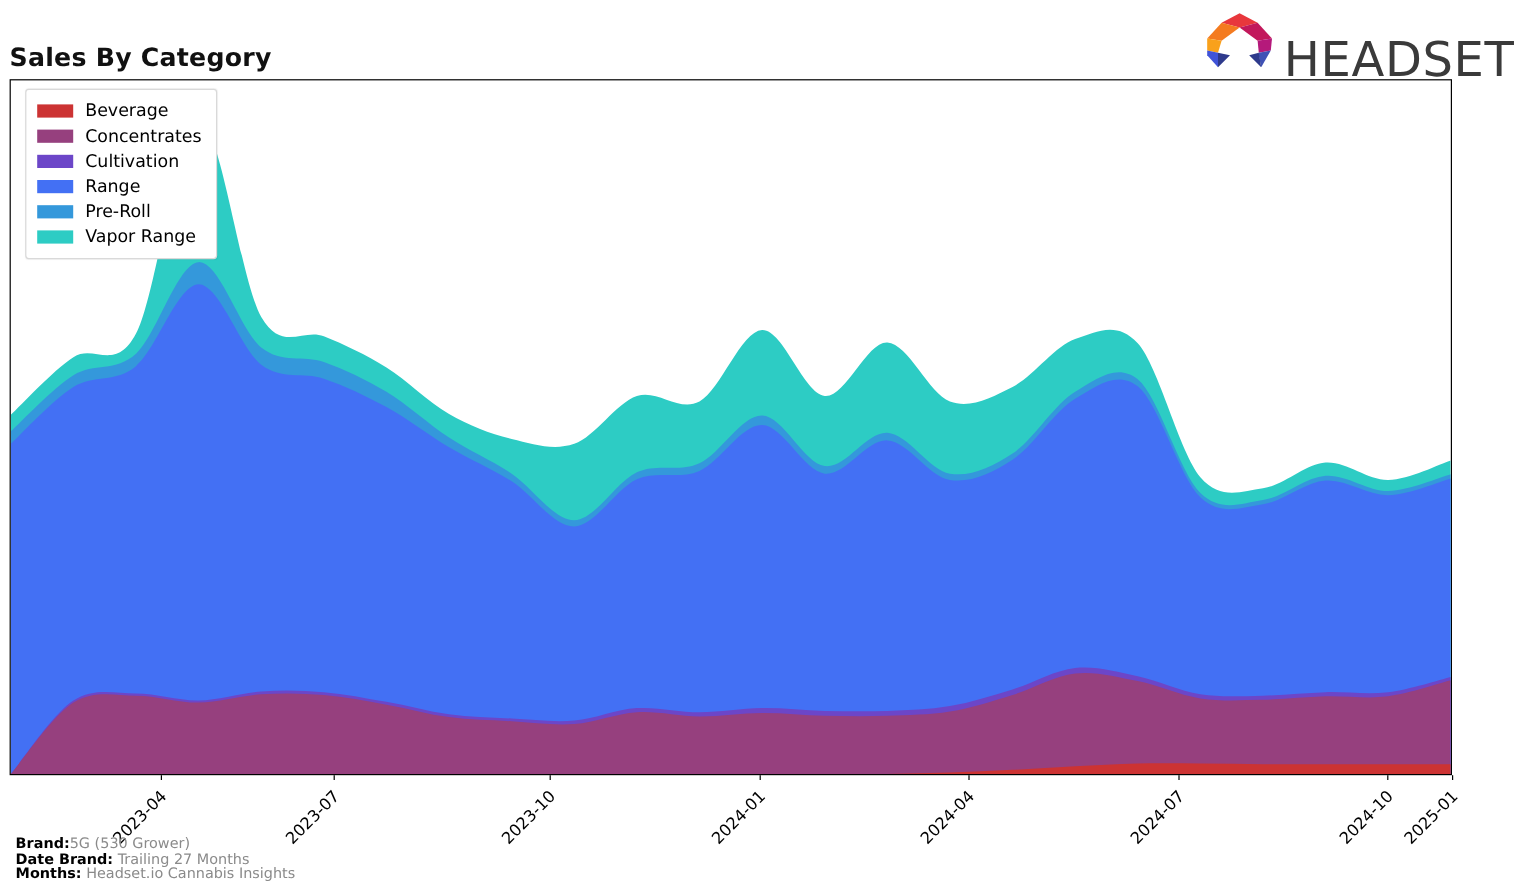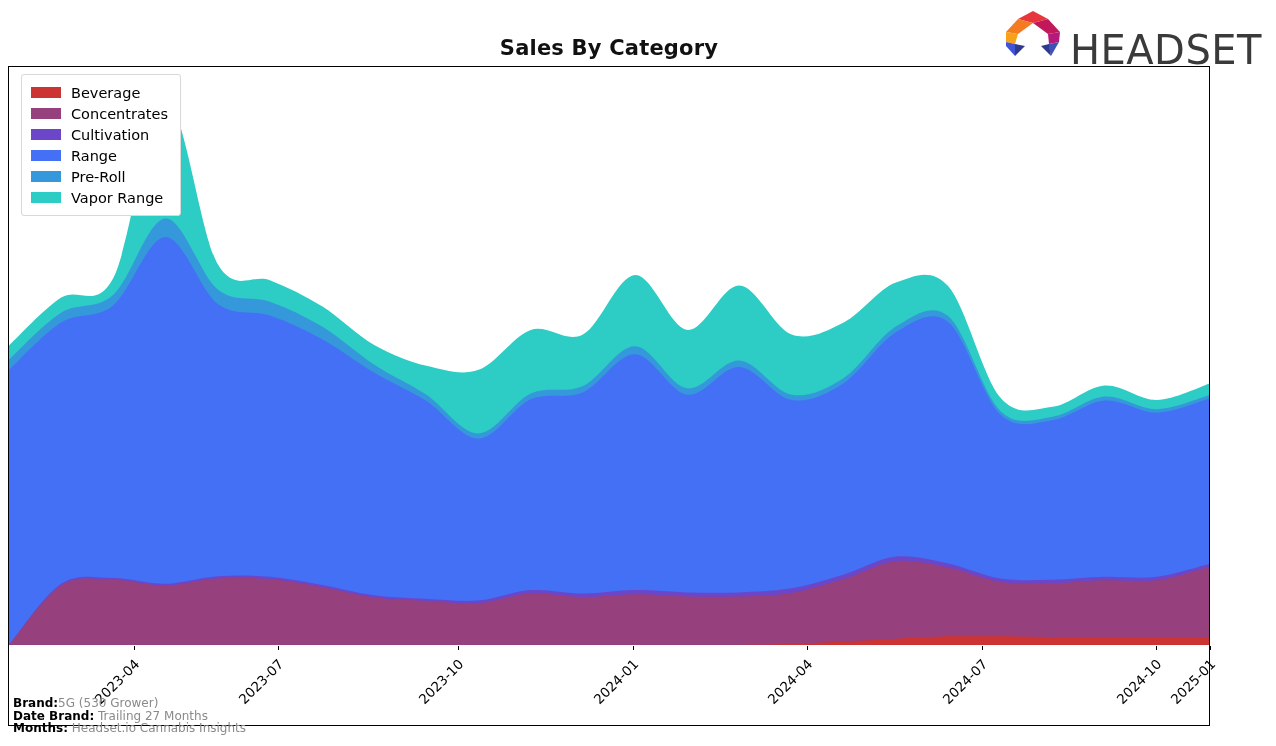--- a/index.html
+++ b/index.html
@@ -28,7 +28,6 @@
     left: 8px;
     top: 36px;
     width: 1202px;
-    text-align: center;
     font-size: 21px;
     font-weight: bold;
     letter-spacing: 0.2px;

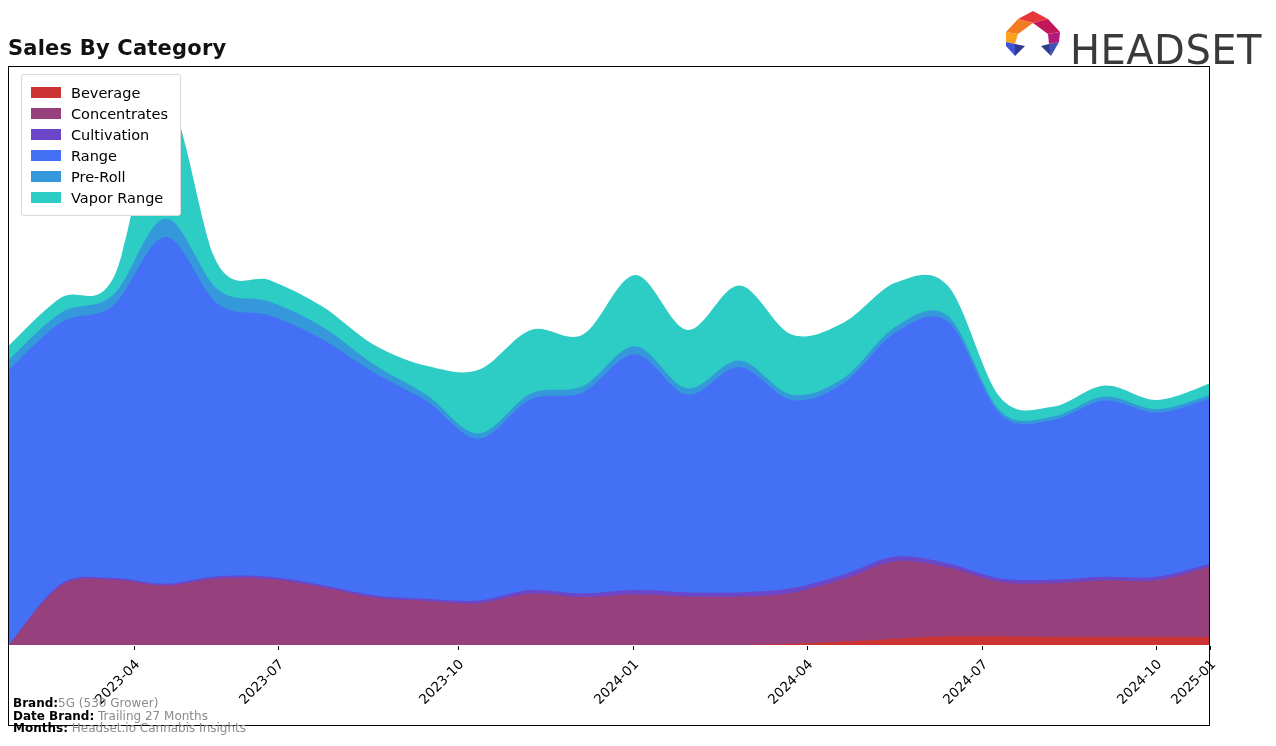--- a/index.html
+++ b/index.html
@@ -59,7 +59,7 @@
     left: 8px;
     top: 66px;
     width: 1202px;
-    height: 660px;
+    height: 580px;
     border: 1.3px solid #000000;
     box-sizing: border-box;
     overflow: hidden;

